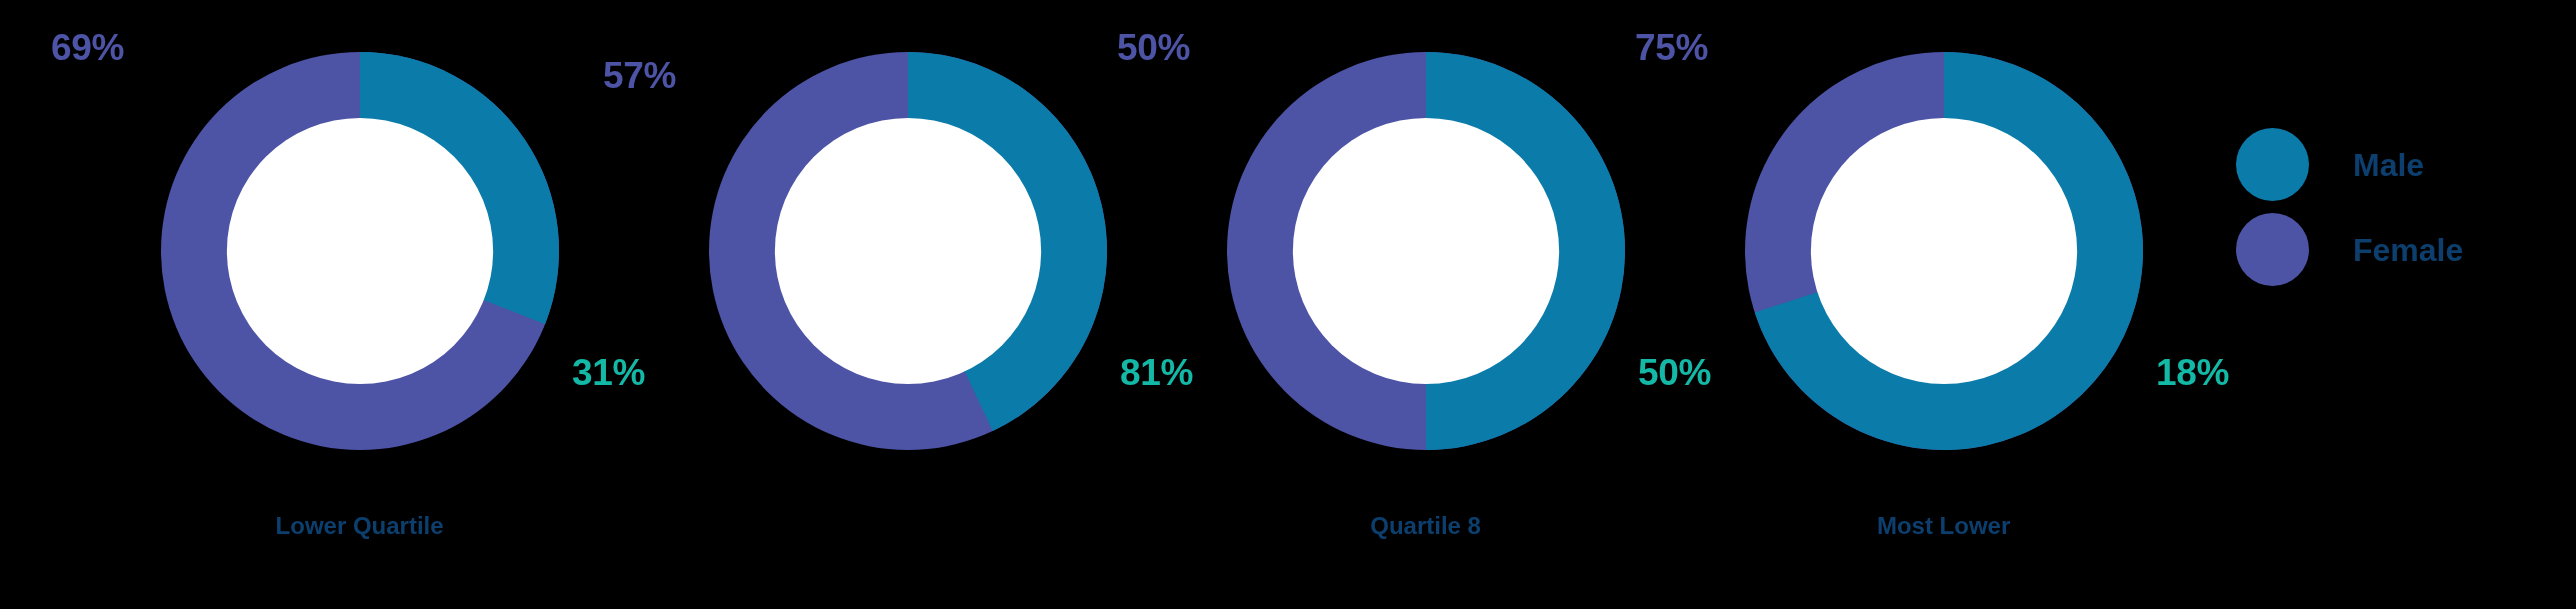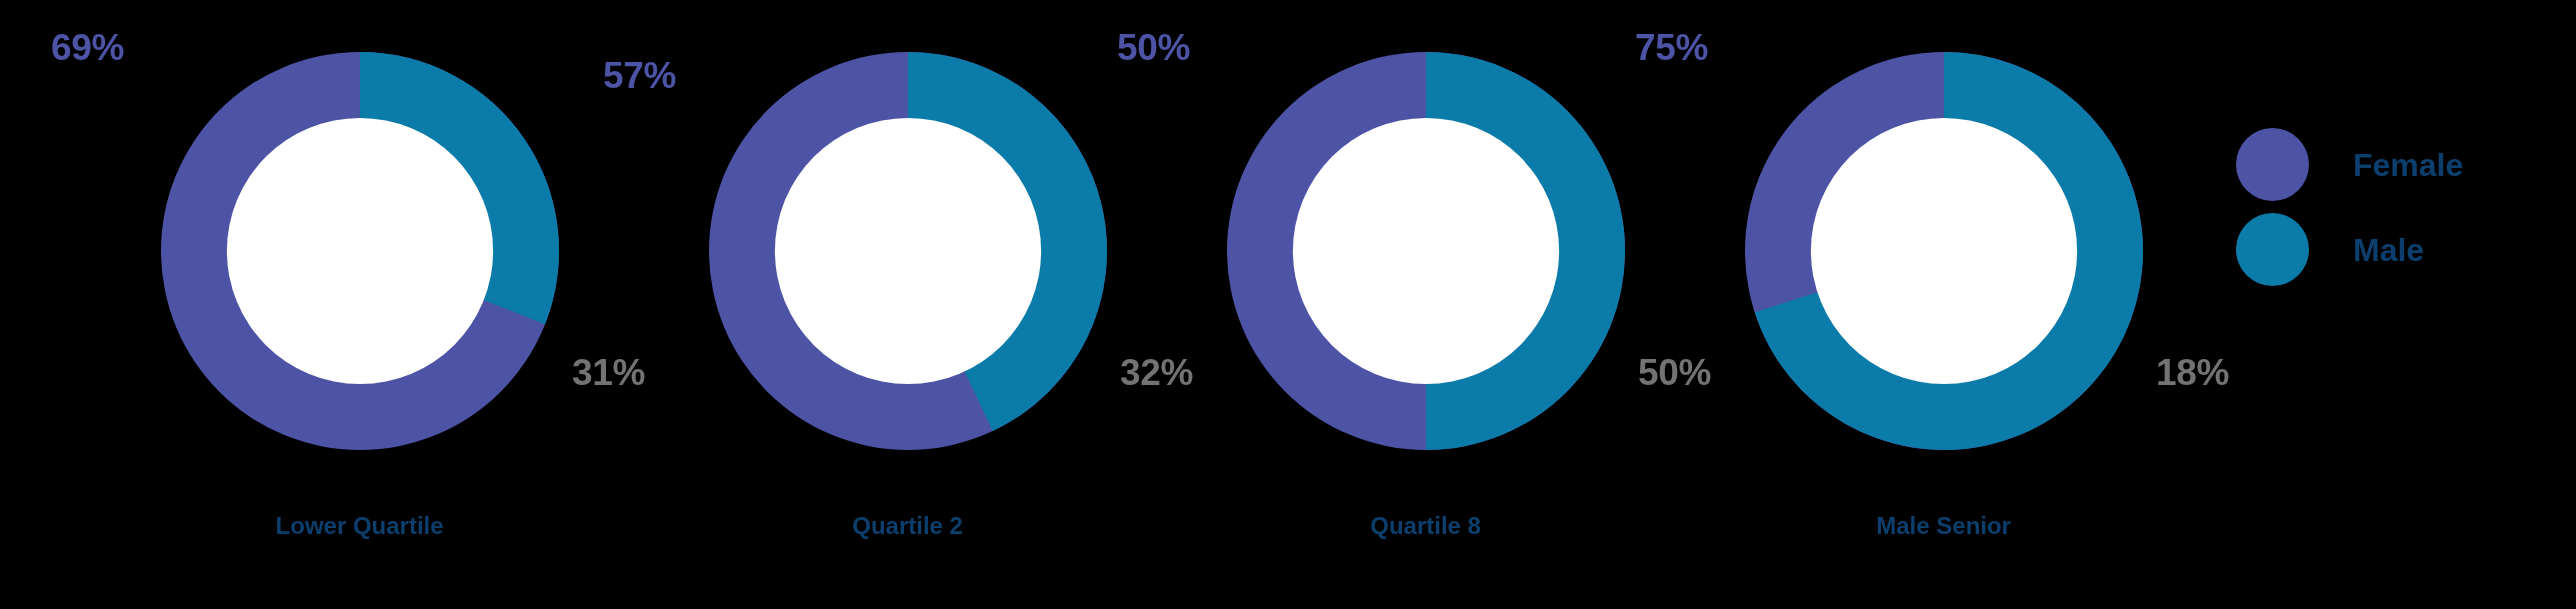--- a/index.html
+++ b/index.html
@@ -142,12 +142,12 @@
 
   <div id="legend">
     <div class="legend-row">
+      <div class="legend-swatch male"></div>
+      <div class="legend-text">Male</div>
+    </div>
+    <div class="legend-row">
       <div class="legend-swatch female"></div>
       <div class="legend-text">Female</div>
-    </div>
-    <div class="legend-row">
-      <div class="legend-swatch male"></div>
-      <div class="legend-text">Male</div>
     </div>
   </div>
 

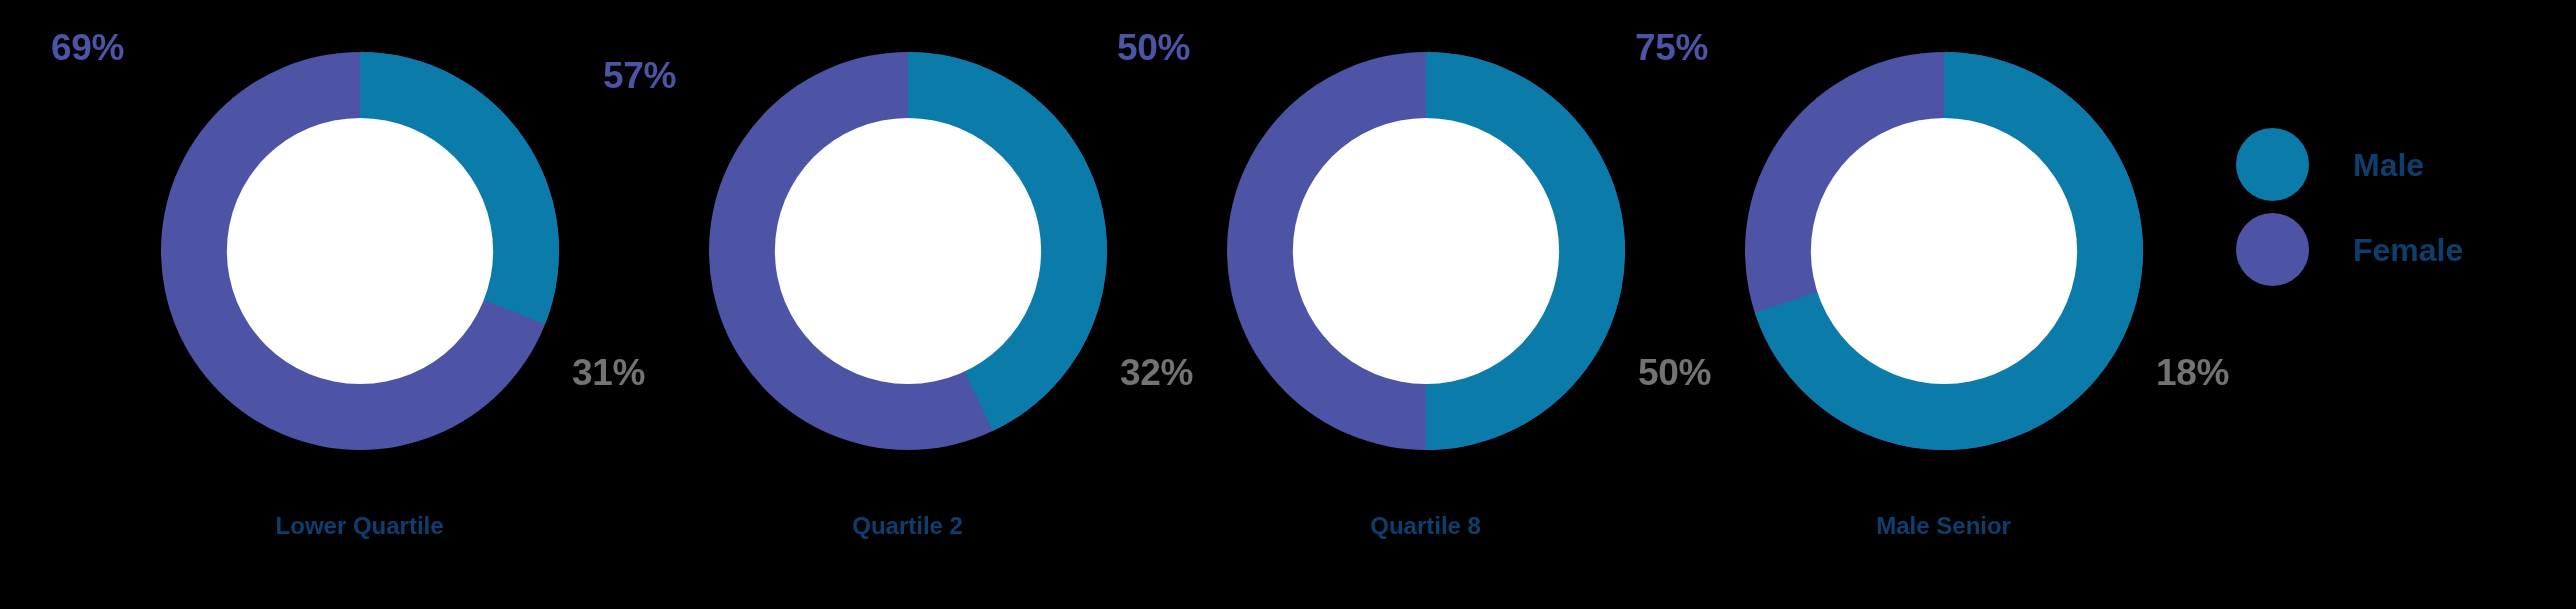--- a/index.html
+++ b/index.html
@@ -41,7 +41,7 @@
     line-height: 1;
   }
   .pct-female { color: #4D53A5; }
-  .pct-male   { color: #737373; }
+  .pct-male   { color: #14b8a6; }
 
   
   .cat-label {

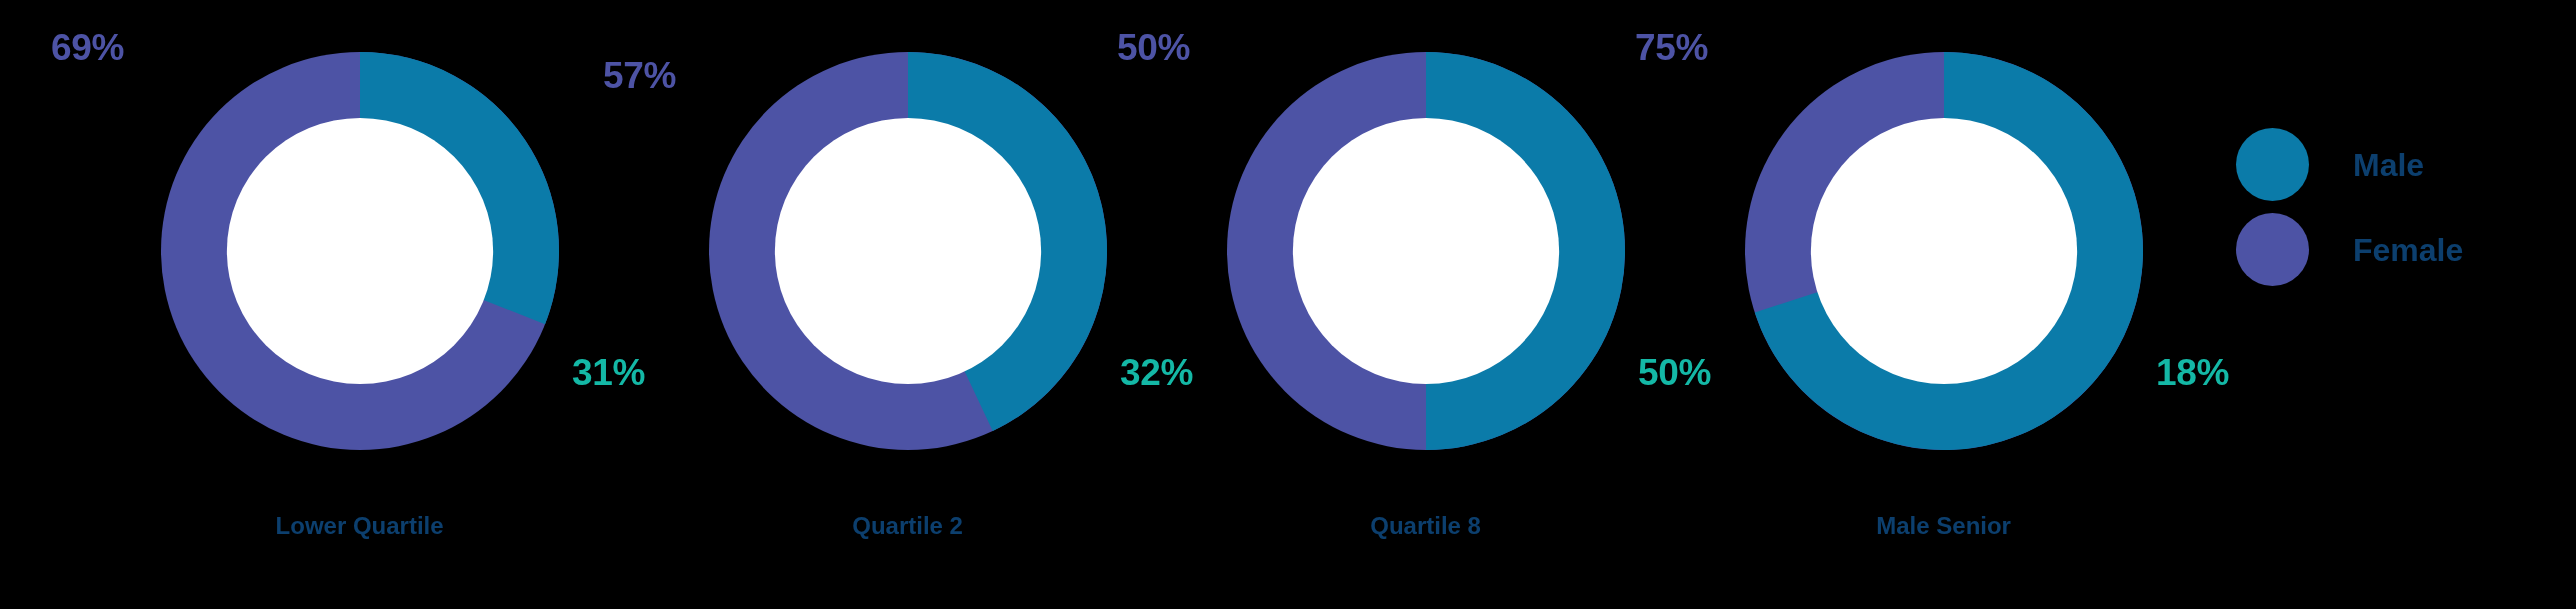--- a/index.html
+++ b/index.html
@@ -110,7 +110,7 @@
       </svg>
     </div>
     <div class="pct pct-female" style="left:-106px; top:29px;margin-top:28px;">57%</div>
-    <div class="pct pct-male" style="left:411px; top:354px;">32%</div>
+    <div class="pct pct-male" style="left:411px; top:354px;">81%</div>
     <div class="cat-label" style="left:-27.4px; top:514px; width:452px;">Quartile 2</div>
   </div>
 

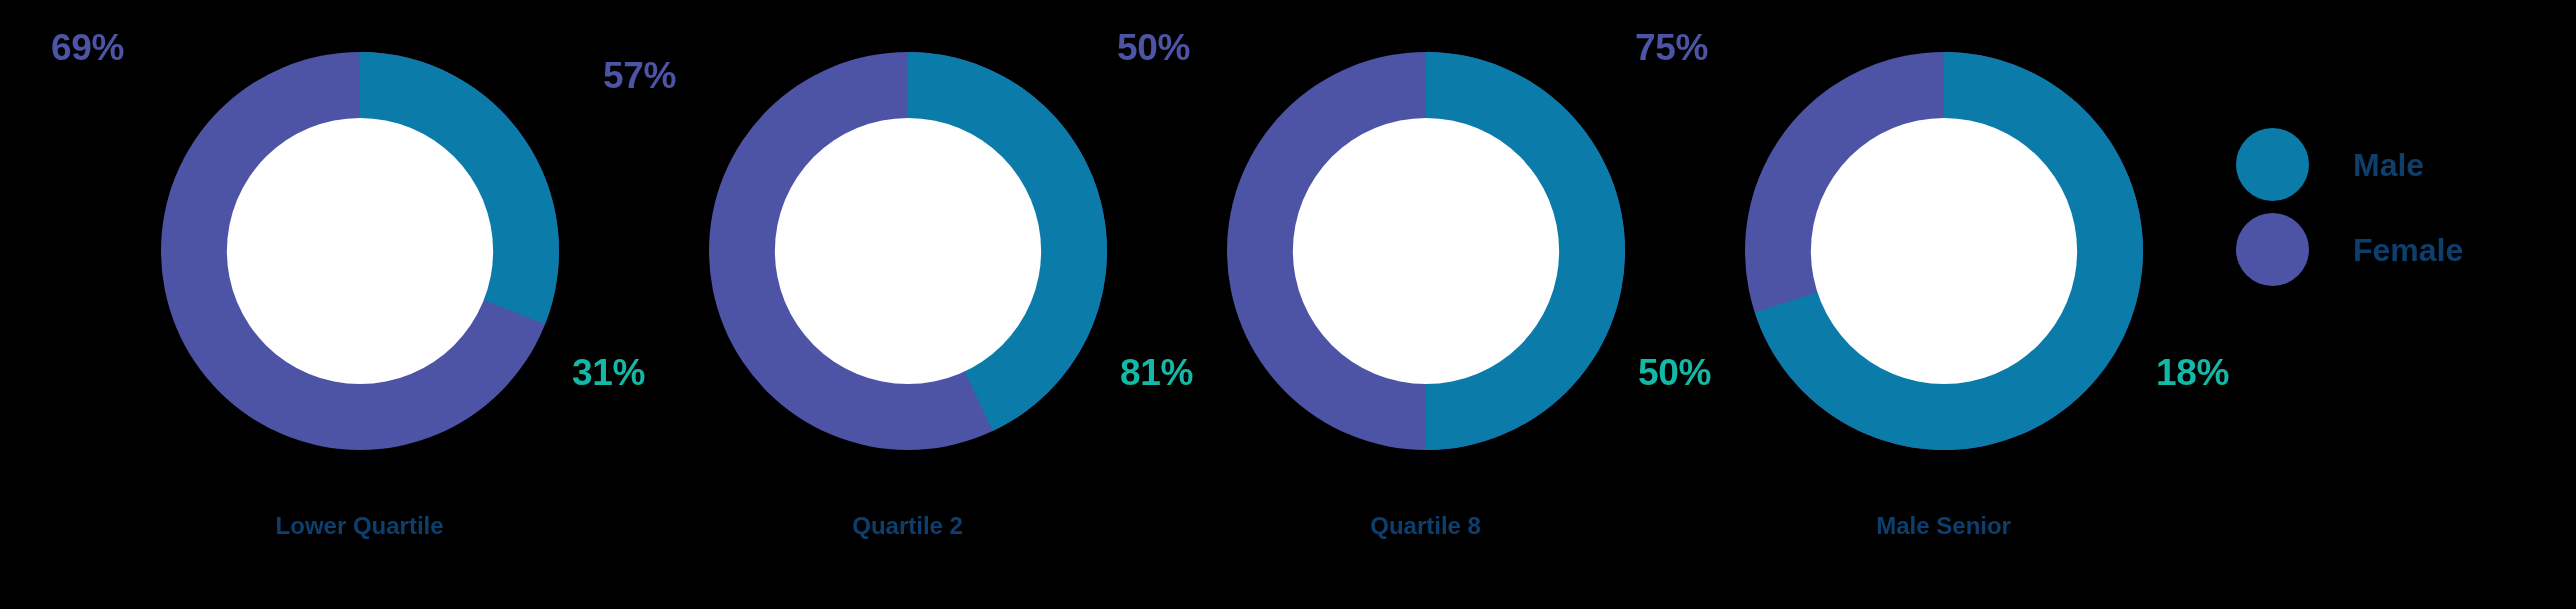--- a/index.html
+++ b/index.html
@@ -111,7 +111,6 @@
     </div>
     <div class="pct pct-female" style="left:-106px; top:29px;margin-top:28px;">57%</div>
     <div class="pct pct-male" style="left:411px; top:354px;">81%</div>
-    <div class="cat-label" style="left:-27.4px; top:514px; width:452px;">Quartile 2</div>
   </div>
 
   <div class="donut-group" style="left:1227px; width:480px;">

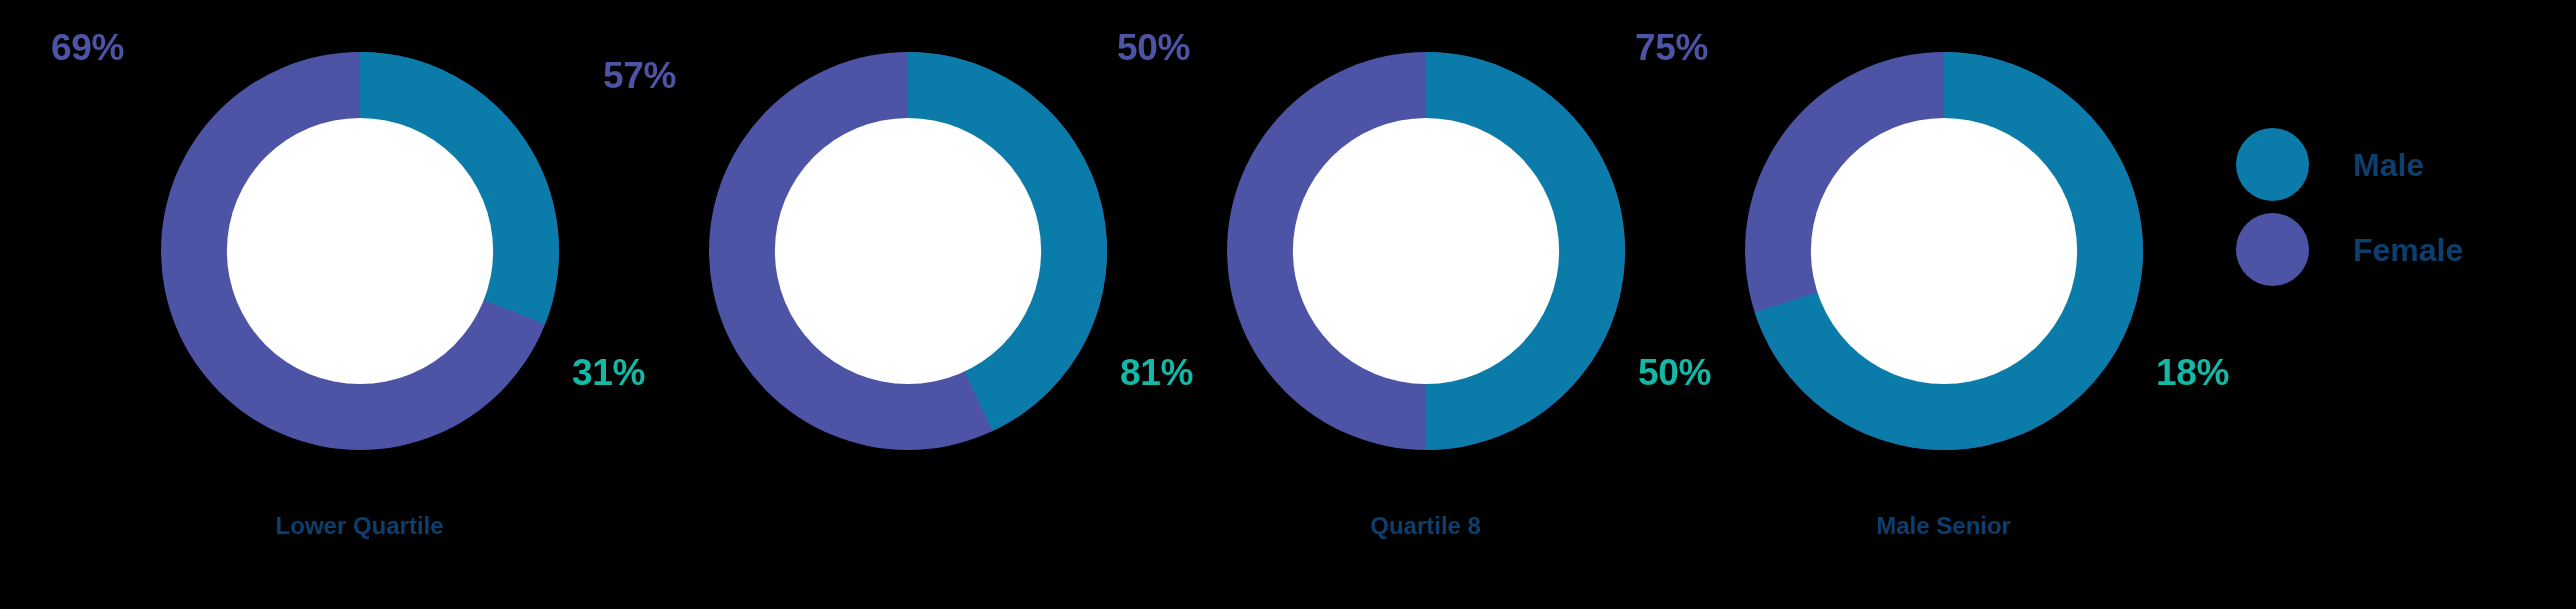--- a/index.html
+++ b/index.html
@@ -136,7 +136,7 @@
     </div>
     <div class="pct pct-female" style="left:-110px; top:29px;">75%</div>
     <div class="pct pct-male" style="left:411px; top:354px;">18%</div>
-    <div class="cat-label" style="left:-27.4px; top:514px; width:452px;">Male Senior</div>
+    <div class="cat-label" style="left:-27.4px; top:514px; width:452px;">Most Lower</div>
   </div>
 
   <div id="legend">

